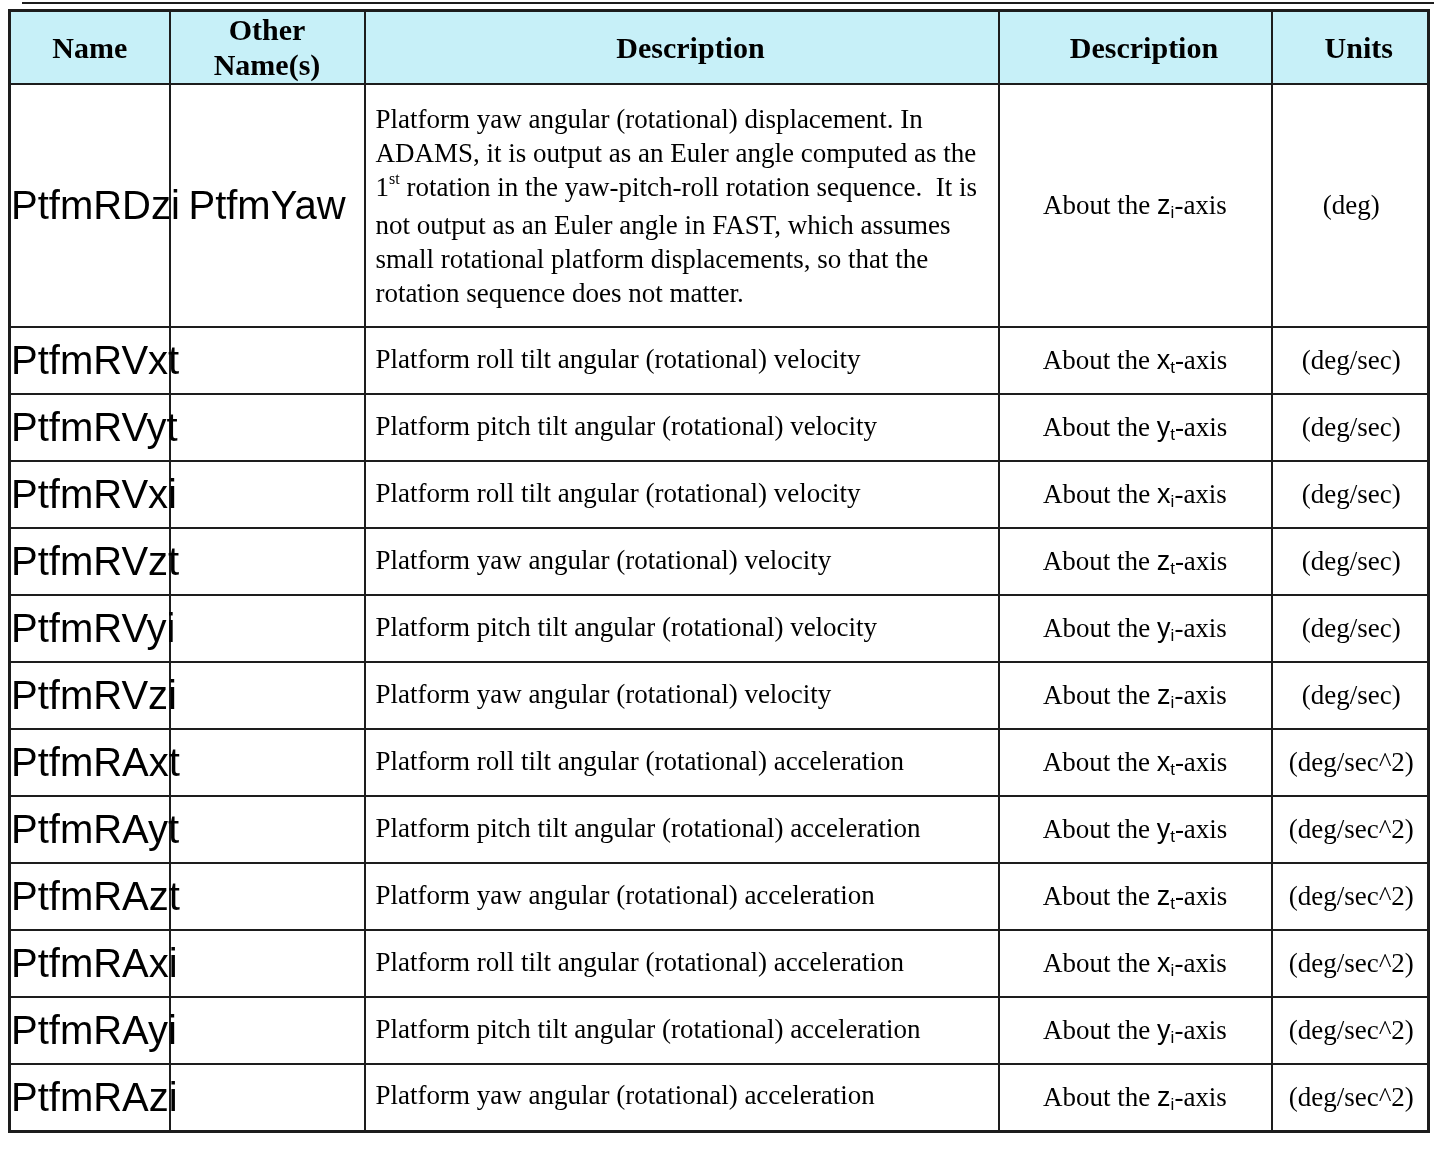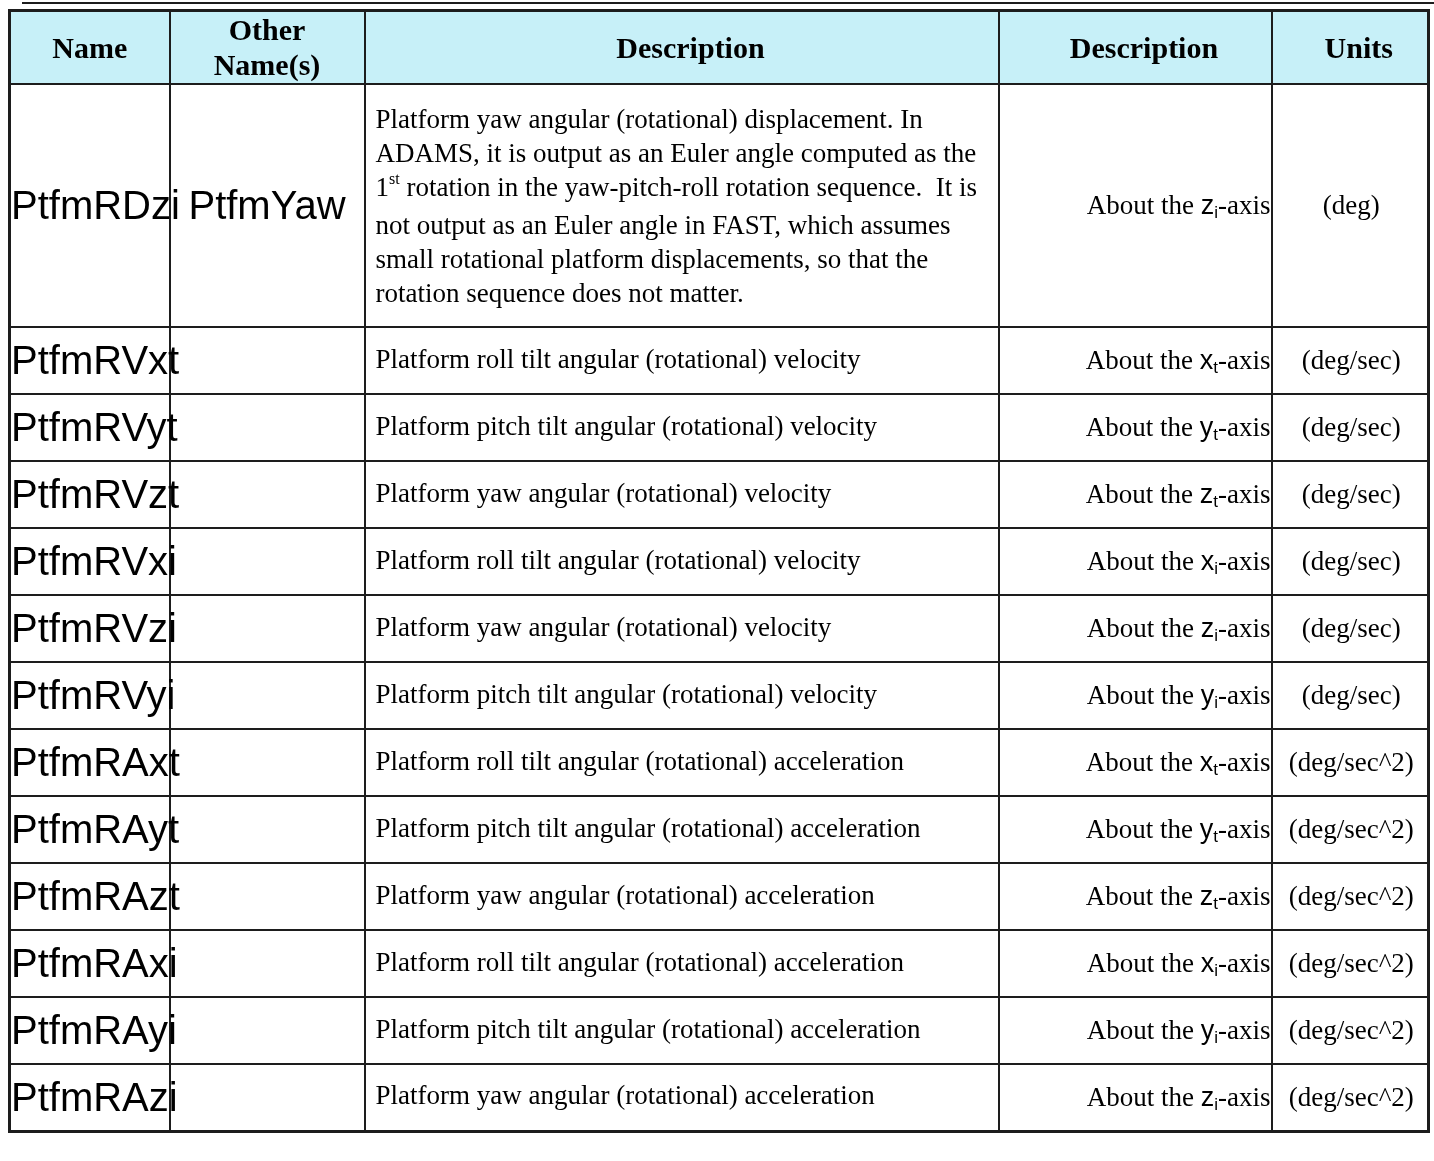--- a/index.html
+++ b/index.html
@@ -55,7 +55,7 @@
     padding: 6px 8px 6px 10px;
     line-height: 34px;
   }
-  td.conv { text-align: right; }
+  td.conv { text-align: center; }
   td.units { text-align: center; padding-left: 3px; white-space: nowrap; }
   .axis {
     font-family: "Liberation Sans", sans-serif;

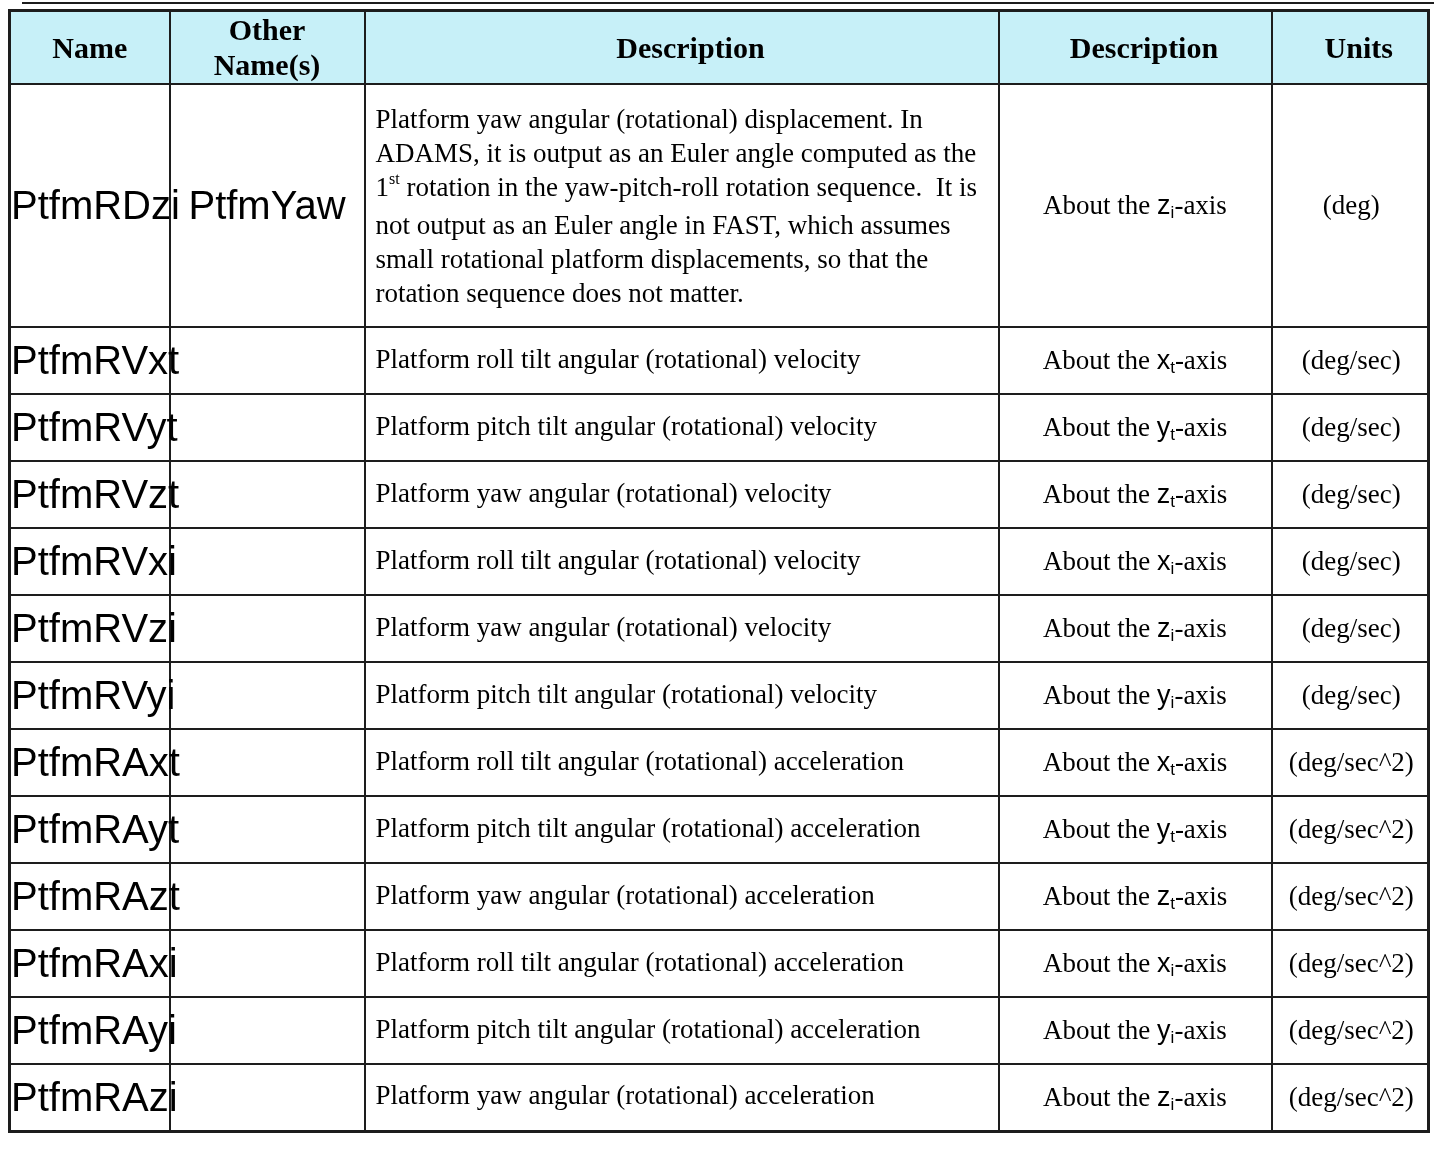--- a/index.html
+++ b/index.html
@@ -119,17 +119,17 @@
       <td class="units">(deg/sec)</td>
     </tr>
     <tr>
+      <td class="name">PtfmRVxi</td>
+      <td class="name"></td>
+      <td class="desc"><span>Platform roll tilt angular (rotational) velocity</span><sup class="ord"></sup><span></span></td>
+      <td class="conv"><span>About the </span><span class="axis">x</span><sub class="axis-sub">i</sub><span>-axis</span></td>
+      <td class="units">(deg/sec)</td>
+    </tr>
+    <tr>
       <td class="name">PtfmRVzt</td>
       <td class="name"></td>
       <td class="desc"><span>Platform yaw angular (rotational) velocity</span><sup class="ord"></sup><span></span></td>
       <td class="conv"><span>About the </span><span class="axis">z</span><sub class="axis-sub">t</sub><span>-axis</span></td>
-      <td class="units">(deg/sec)</td>
-    </tr>
-    <tr>
-      <td class="name">PtfmRVxi</td>
-      <td class="name"></td>
-      <td class="desc"><span>Platform roll tilt angular (rotational) velocity</span><sup class="ord"></sup><span></span></td>
-      <td class="conv"><span>About the </span><span class="axis">x</span><sub class="axis-sub">i</sub><span>-axis</span></td>
       <td class="units">(deg/sec)</td>
     </tr>
     <tr>

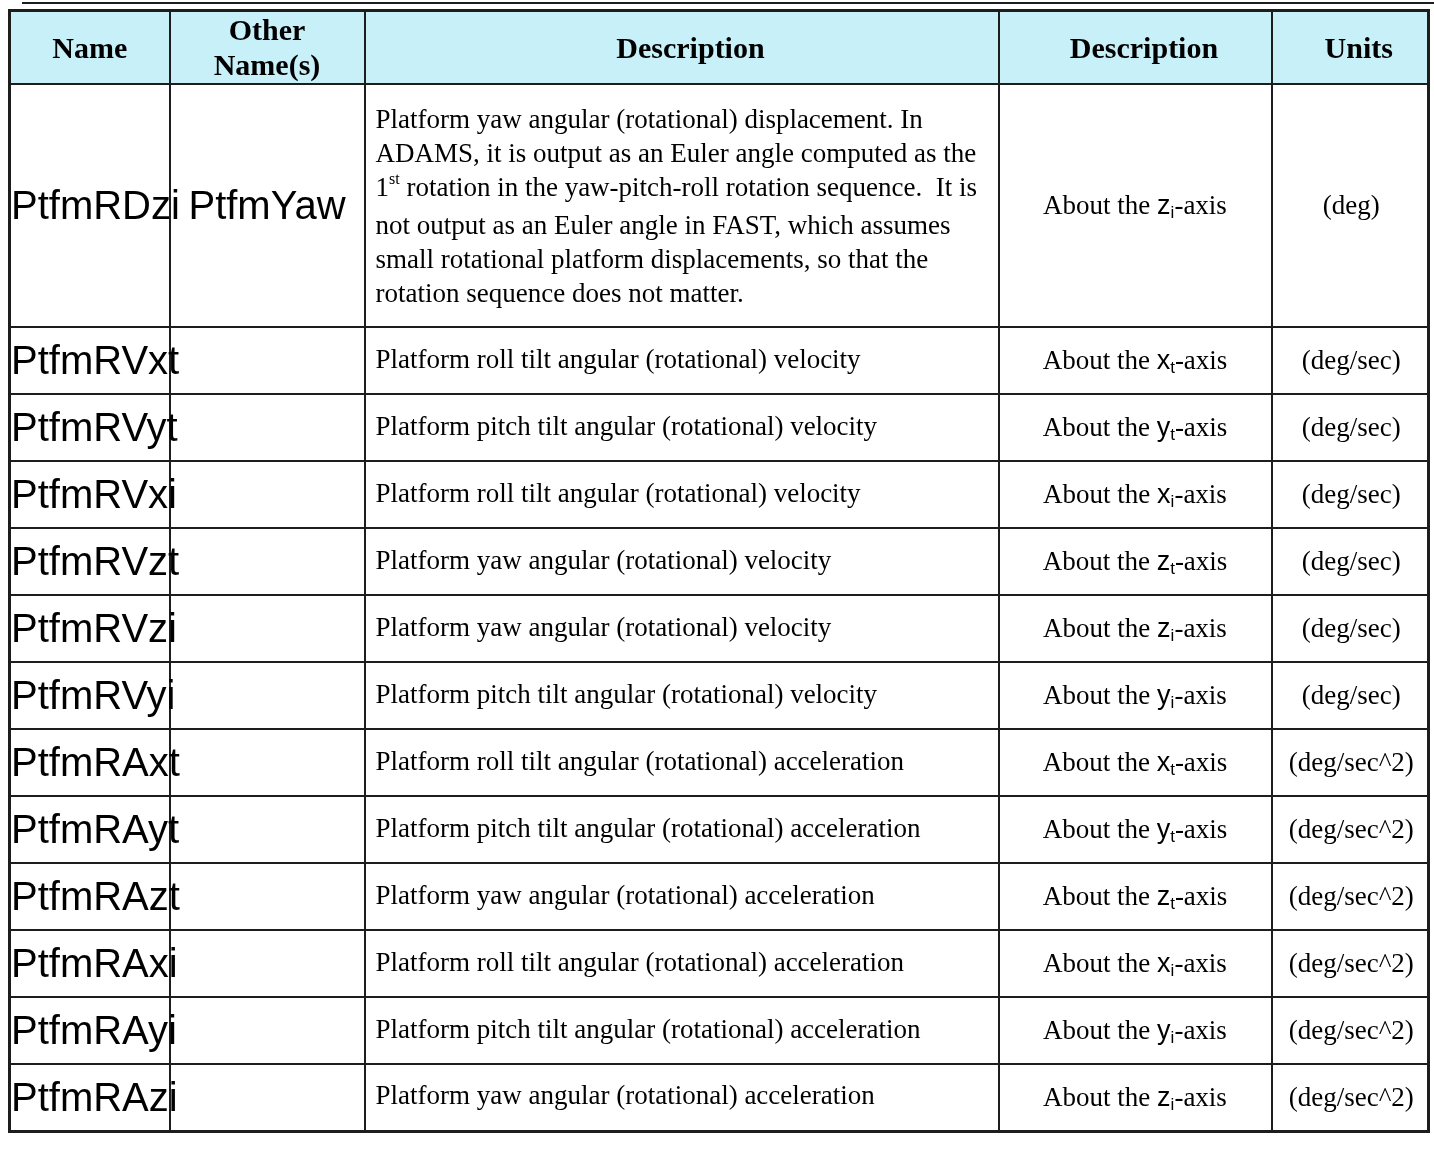--- a/index.html
+++ b/index.html
@@ -133,17 +133,17 @@
       <td class="units">(deg/sec)</td>
     </tr>
     <tr>
+      <td class="name">PtfmRVyi</td>
+      <td class="name"></td>
+      <td class="desc"><span>Platform pitch tilt angular (rotational) velocity</span><sup class="ord"></sup><span></span></td>
+      <td class="conv"><span>About the </span><span class="axis">y</span><sub class="axis-sub">i</sub><span>-axis</span></td>
+      <td class="units">(deg/sec)</td>
+    </tr>
+    <tr>
       <td class="name">PtfmRVzi</td>
       <td class="name"></td>
       <td class="desc"><span>Platform yaw angular (rotational) velocity</span><sup class="ord"></sup><span></span></td>
       <td class="conv"><span>About the </span><span class="axis">z</span><sub class="axis-sub">i</sub><span>-axis</span></td>
-      <td class="units">(deg/sec)</td>
-    </tr>
-    <tr>
-      <td class="name">PtfmRVyi</td>
-      <td class="name"></td>
-      <td class="desc"><span>Platform pitch tilt angular (rotational) velocity</span><sup class="ord"></sup><span></span></td>
-      <td class="conv"><span>About the </span><span class="axis">y</span><sub class="axis-sub">i</sub><span>-axis</span></td>
       <td class="units">(deg/sec)</td>
     </tr>
     <tr>

